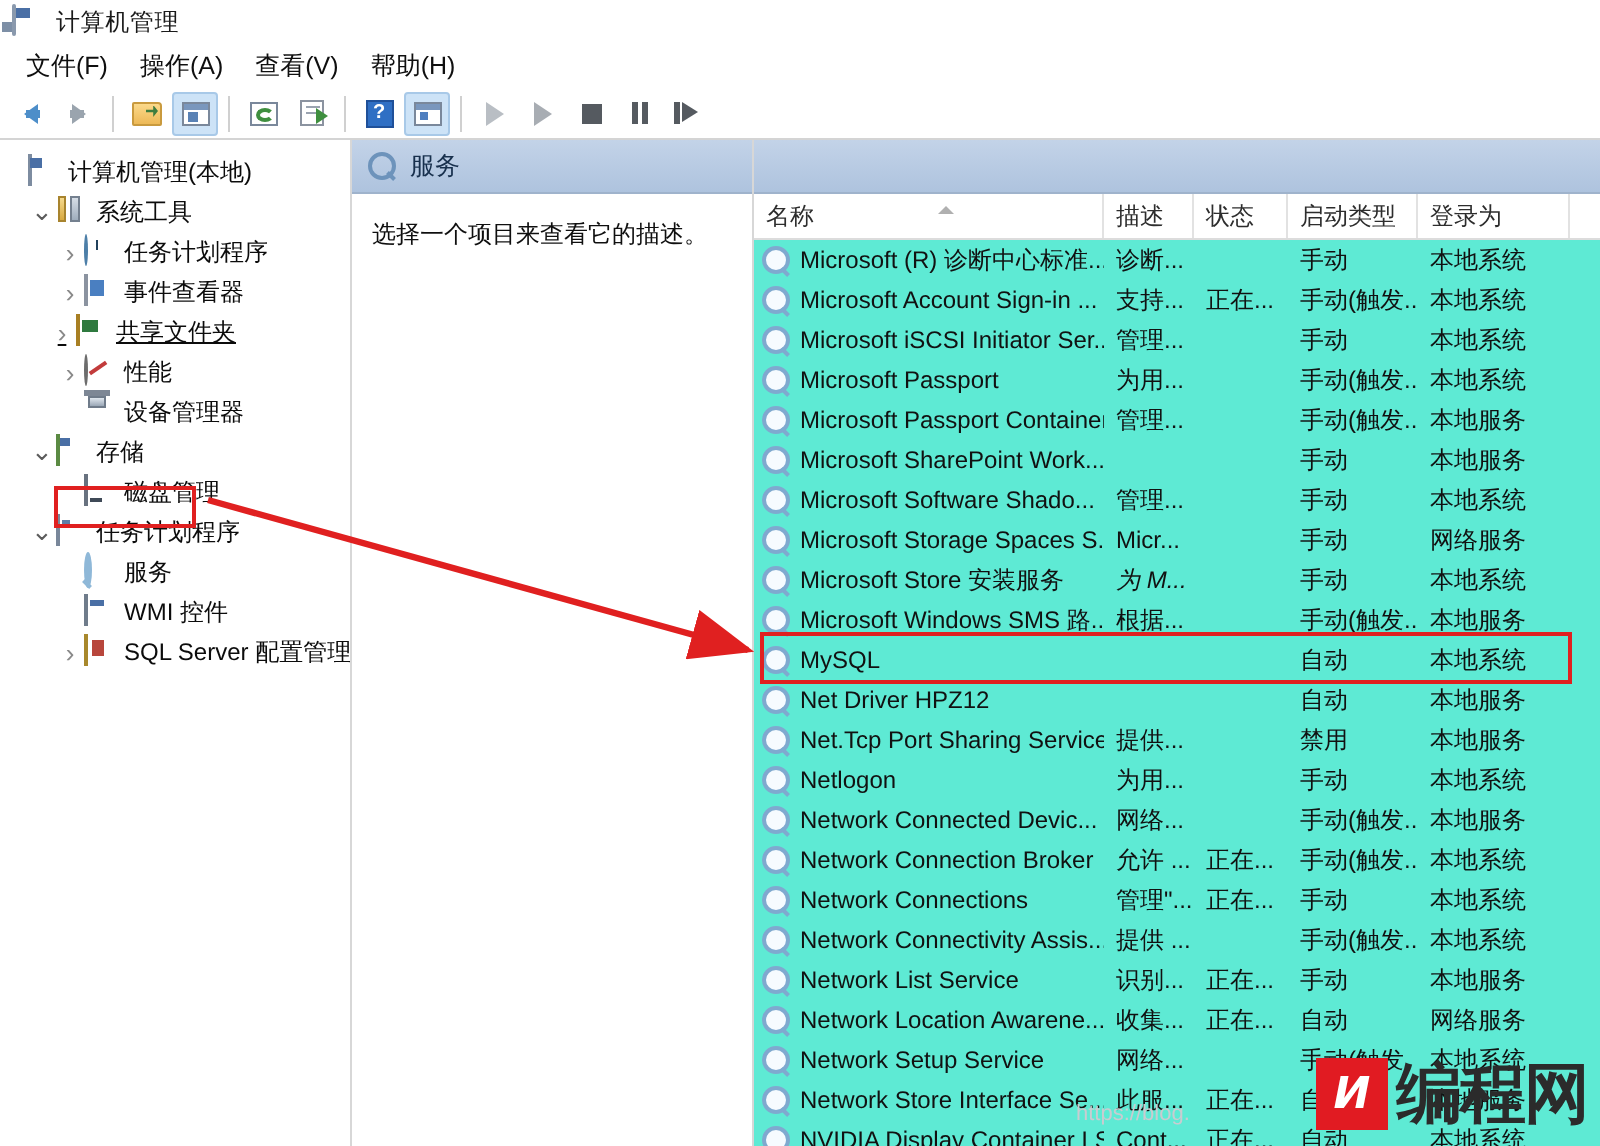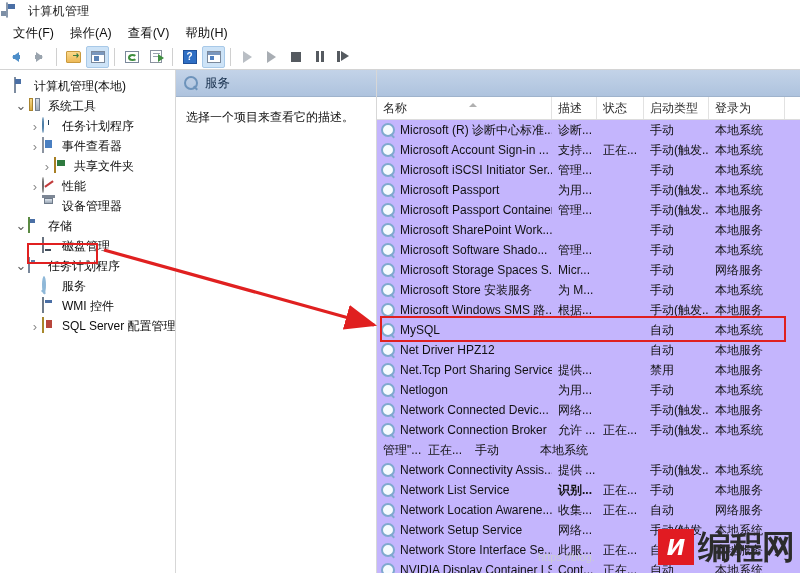--- a/index.html
+++ b/index.html
@@ -420,7 +420,7 @@
   
   #list-pane {
     flex: 1;
-    background: #c4b5fd;
+    background: #5eead4;
     position: relative;
     overflow: hidden;
   }

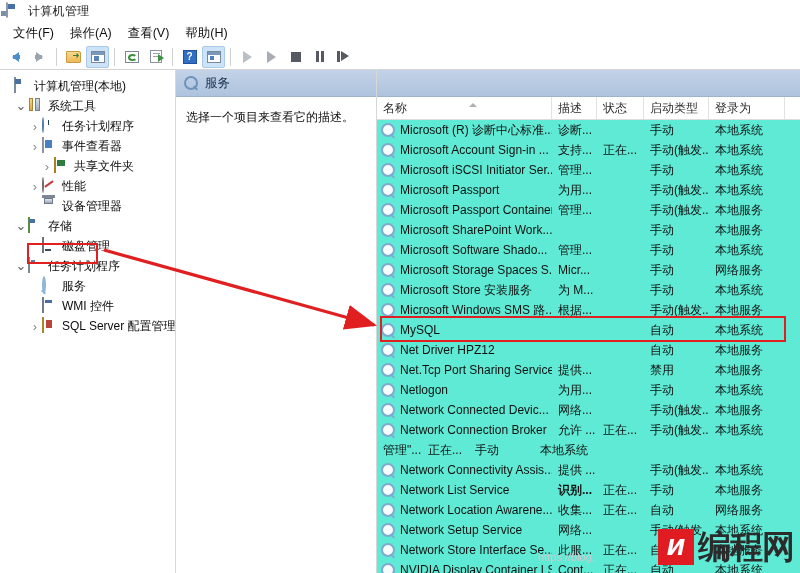--- a/index.html
+++ b/index.html
@@ -633,7 +633,7 @@
           <span class="tico"><span class="ti-event"></span></span>
           <span class="tlabel">事件查看器</span>
         </div>
-        <div class="tnode" style="padding-left: 40px;">
+        <div class="tnode" style="padding-left: 24px; text-decoration: underline;">
           <span class="expander chev-right"></span>
           <span class="tico"><span class="ti-shared"></span></span>
           <span class="tlabel">共享文件夹</span>

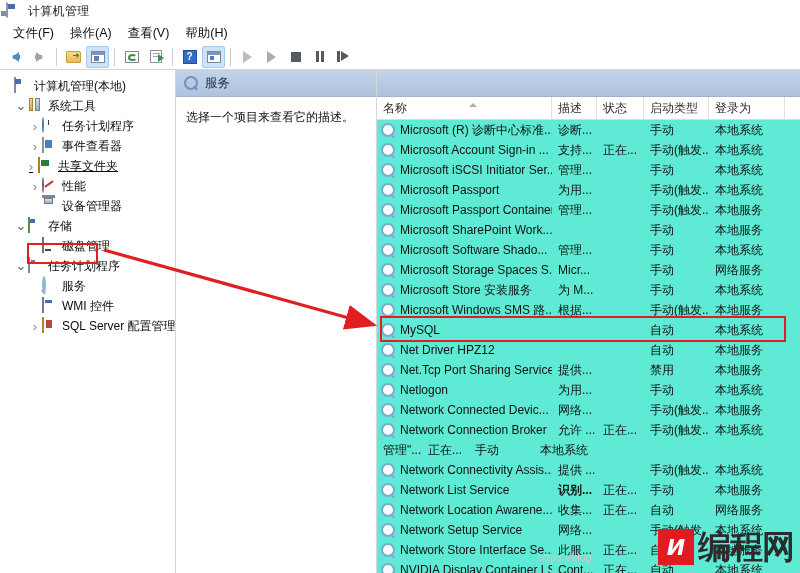--- a/index.html
+++ b/index.html
@@ -784,7 +784,7 @@
             <span class="svc-ico"></span>
             <span>Microsoft Store 安装服务</span>
           </div>
-          <div class="cell" style="width: 45px;">为 M...</div>
+          <div class="cell" style="width: 45px; font-style: italic;">为 M...</div>
           <div class="cell" style="width: 47px;"></div>
           <div class="cell" style="width: 65px;">手动</div>
           <div class="cell" style="width: 76px;">本地系统</div>

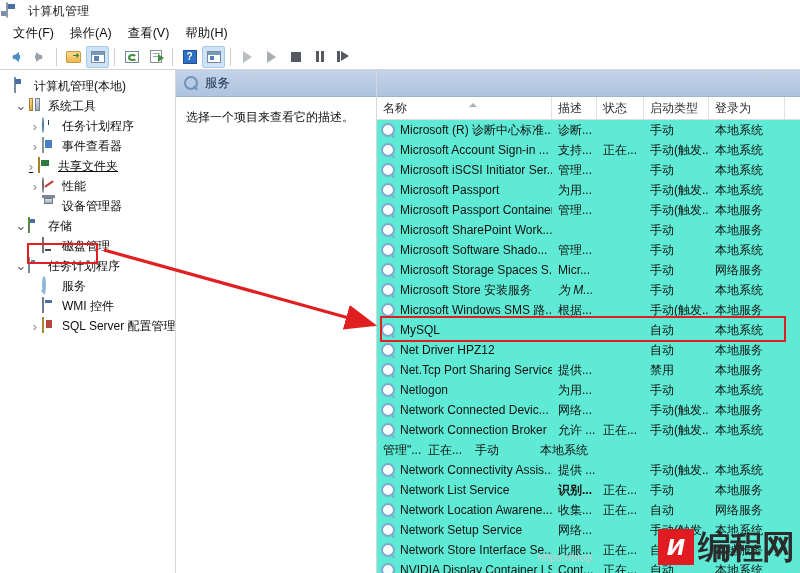--- a/index.html
+++ b/index.html
@@ -860,6 +860,10 @@
           <div class="cell" style="width: 76px;">本地系统</div>
         </div>
         <div class="srow">
+          <div class="cell name" style="width: 175px;">
+            <span class="svc-ico"></span>
+            <span>Network Connections</span>
+          </div>
           <div class="cell" style="width: 45px;">管理"...</div>
           <div class="cell" style="width: 47px;">正在...</div>
           <div class="cell" style="width: 65px;">手动</div>

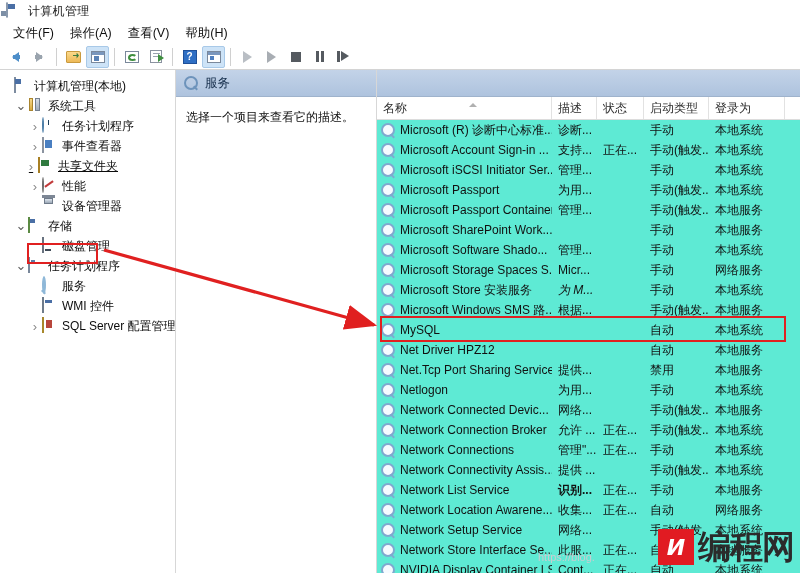--- a/index.html
+++ b/index.html
@@ -884,7 +884,7 @@
             <span class="svc-ico"></span>
             <span>Network List Service</span>
           </div>
-          <div class="cell" style="width: 45px; font-weight: bold;">识别...</div>
+          <div class="cell" style="width: 45px;">识别...</div>
           <div class="cell" style="width: 47px;">正在...</div>
           <div class="cell" style="width: 65px;">手动</div>
           <div class="cell" style="width: 76px;">本地服务</div>

